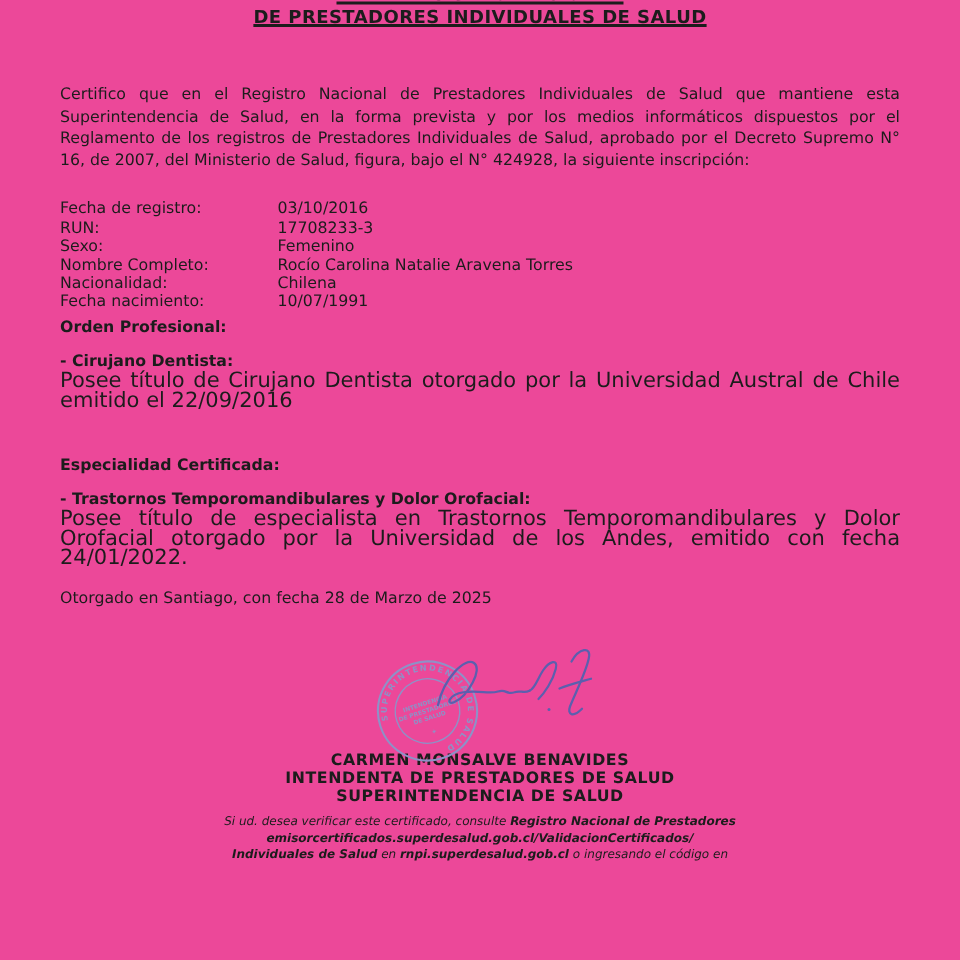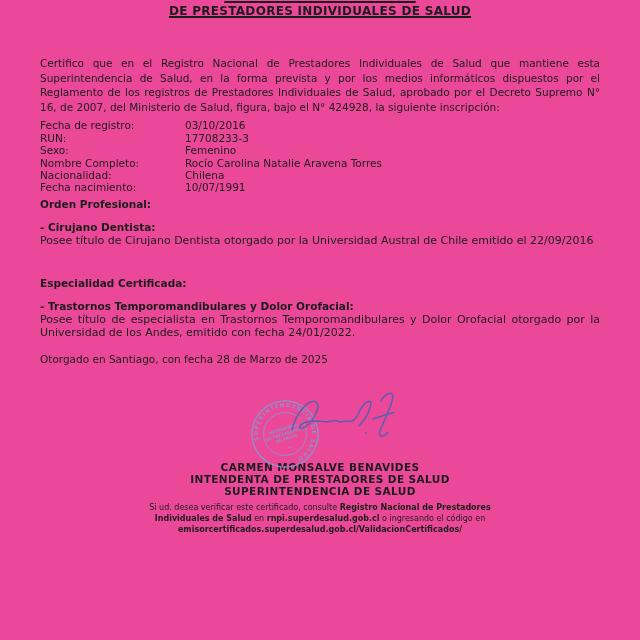--- a/index.html
+++ b/index.html
@@ -27,7 +27,7 @@
     font-size:10.5px;line-height:14.6px;
     text-align:justify;
   }
-  .fields{margin-top:5px;}
+  .fields{margin-top:19px;}
   .field-row{line-height:12.4px;font-size:10.5px;white-space:nowrap;}
   .field-label{display:inline-block;width:145px;}
   .sec-heading{margin-top:4px;font-size:10.5px;font-weight:bold;line-height:12px;}

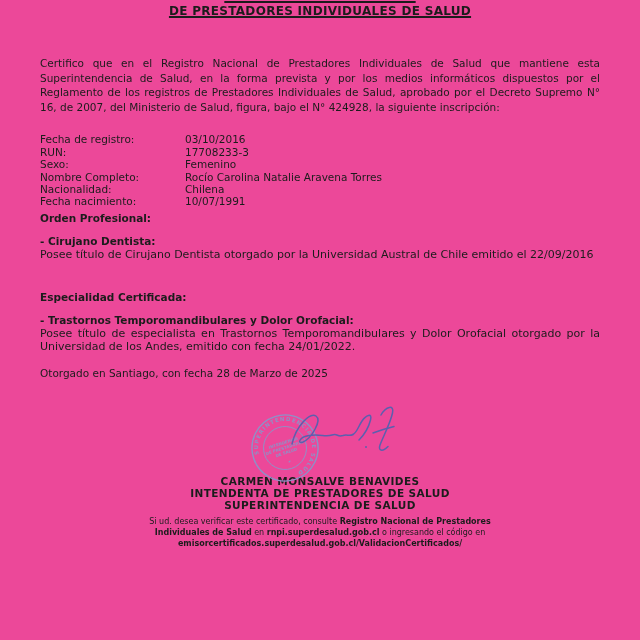--- a/index.html
+++ b/index.html
@@ -32,7 +32,7 @@
   .field-label{display:inline-block;width:145px;}
   .sec-heading{margin-top:4px;font-size:10.5px;font-weight:bold;line-height:12px;}
   .sec-sub{margin-top:11px;font-size:10.5px;font-weight:bold;line-height:13px;}
-  .sec-body{font-size:11px;line-height:13px;text-align:justify;margin:0;}
+  .sec-body{font-size:14px;line-height:13px;text-align:justify;margin:0;}
   .sec2 .sec-heading{margin-top:30px;}
   .issued{margin-top:14px;font-size:10.5px;line-height:13px;}
   .stamp-area{position:relative;height:68px;margin-top:24px;}

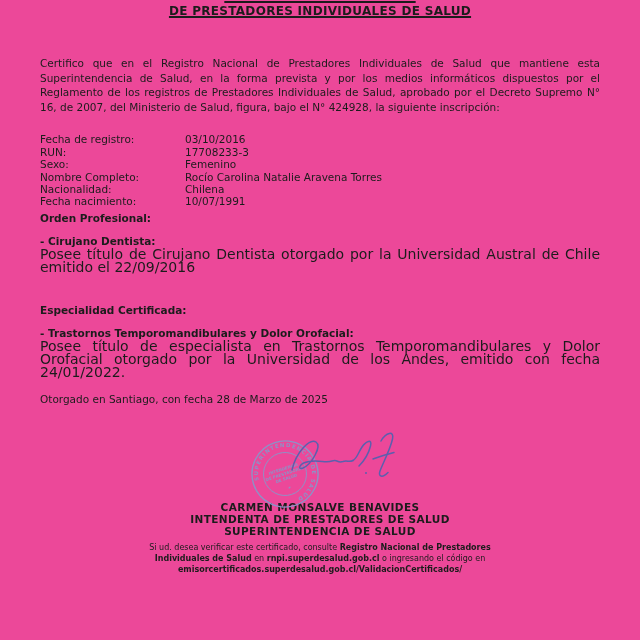--- a/index.html
+++ b/index.html
@@ -45,7 +45,7 @@
   }
   .footer{
     margin-top:5px;text-align:center;
-    font-size:8px;line-height:11.2px;
+    font-size:8px;line-height:11.2px;font-style:italic;
   }
   .footer b{font-weight:bold;}
   .stamp-text{fill:#8e91c7;}

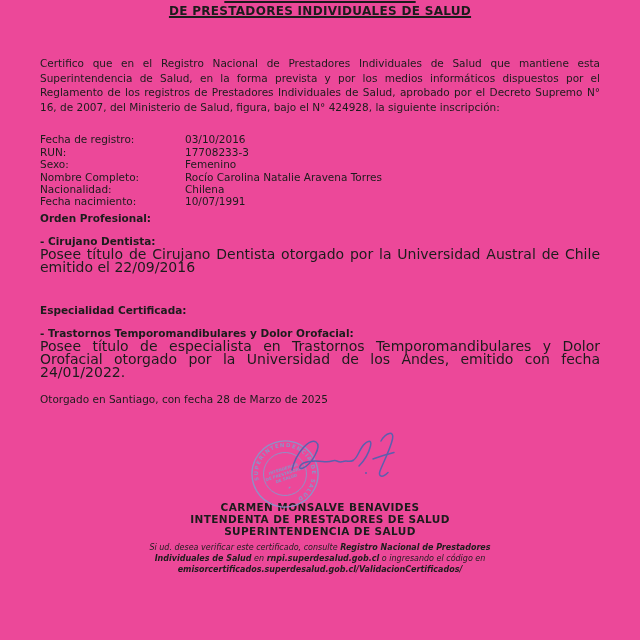--- a/index.html
+++ b/index.html
@@ -134,8 +134,8 @@
 
     <div class="footer">
       <div><span>Si ud. desea verificar este certificado, consulte </span><b>Registro Nacional de Prestadores</b></div>
+      <div><b>emisorcertificados.superdesalud.gob.cl/ValidacionCertificados/</b></div>
       <div><b>Individuales de Salud</b><span> en </span><b>rnpi.superdesalud.gob.cl</b><span> o ingresando el código en</span></div>
-      <div><b>emisorcertificados.superdesalud.gob.cl/ValidacionCertificados/</b></div>
     </div>
 
   </div>

